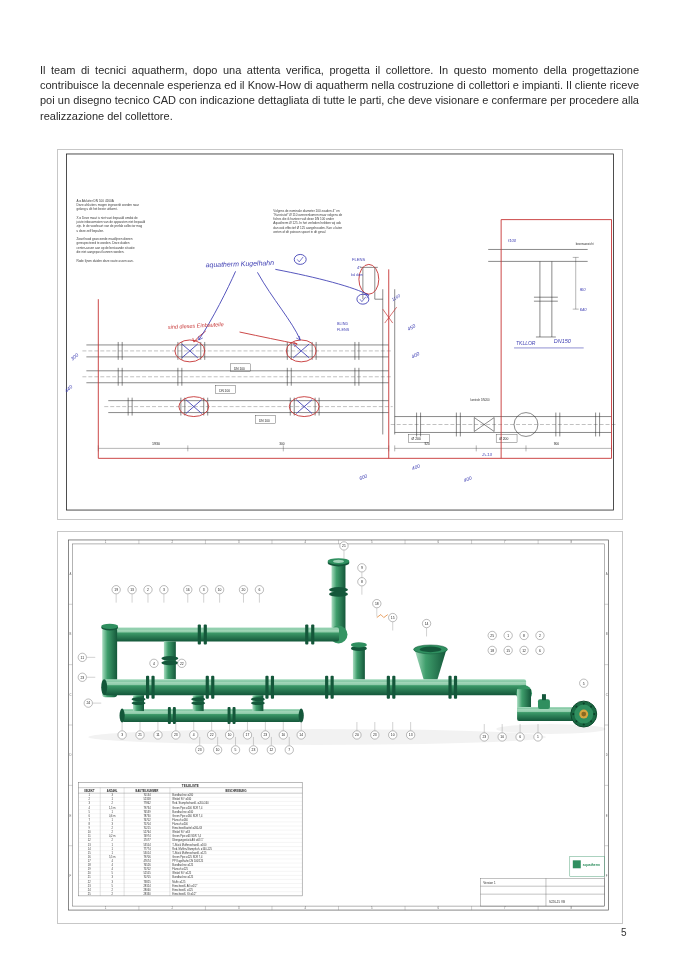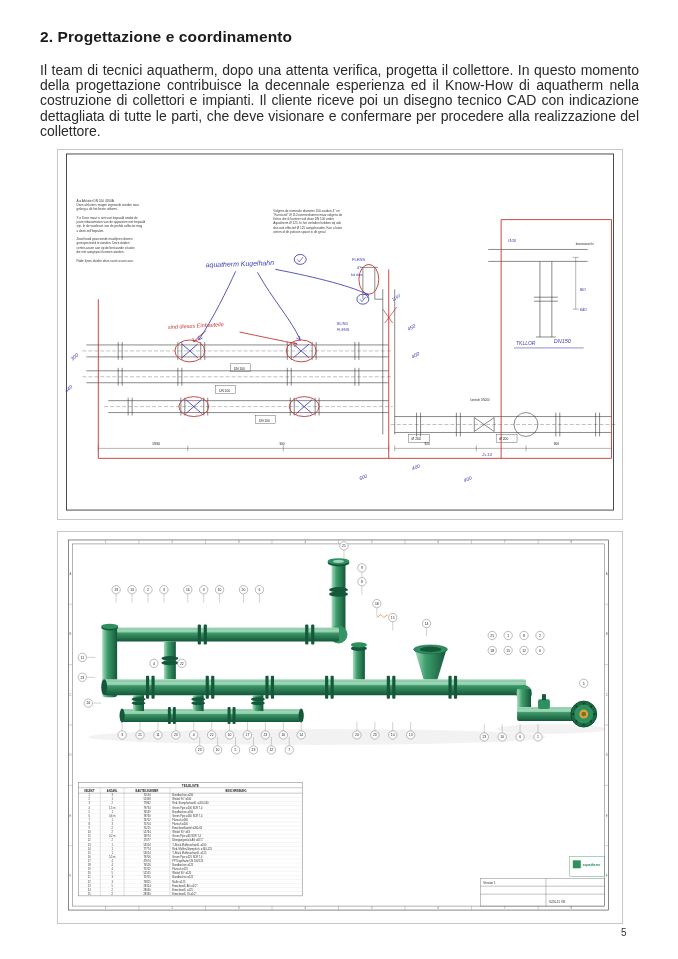--- a/index.html
+++ b/index.html
@@ -32,7 +32,6 @@
 
 <div class="page">
 
-  <h1 class="doc-title">2. Progettazione e coordinamento</h1>
 
   <p class="doc-paragraph">Il team di tecnici aquatherm, dopo una attenta verifica, progetta il collettore. In questo momento della progettazione contribuisce la decennale esperienza ed il Know-How di aquatherm nella costruzione di collettori e impianti. Il cliente riceve poi un disegno tecnico CAD con indicazione dettagliata di tutte le parti, che deve visionare e confermare per procedere alla realizzazione del collettore.</p>
 

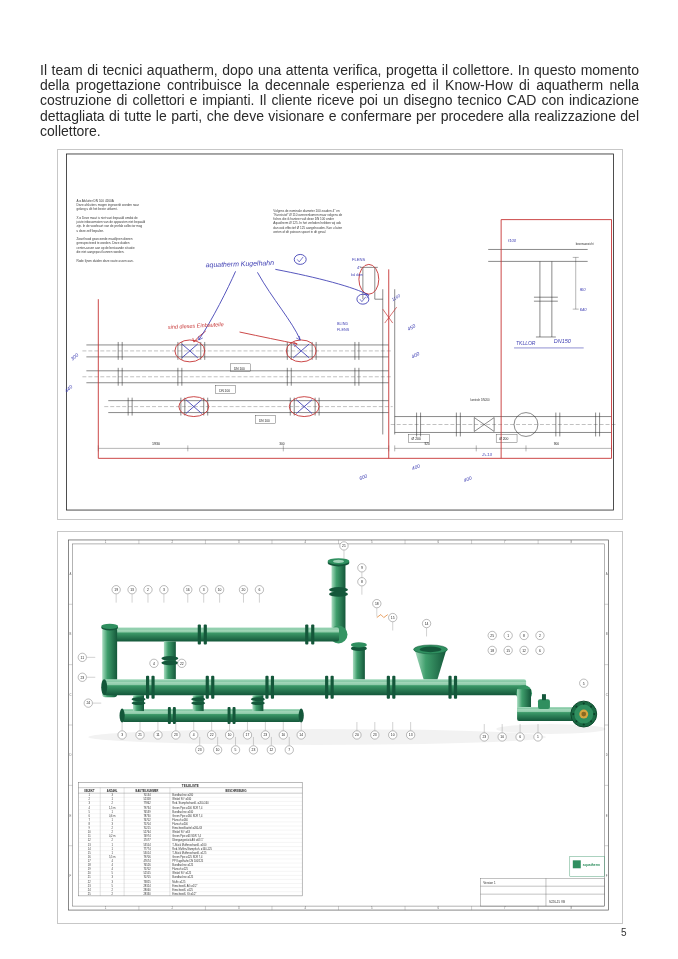--- a/index.html
+++ b/index.html
@@ -13,7 +13,7 @@
   }
   .doc-paragraph{
     position:absolute;left:40px;top:63px;width:599px;margin:0;
-    font-size:14px;line-height:15.2px;color:#2a2a2a;text-align:justify;
+    font-size:11px;line-height:15.2px;color:#2a2a2a;text-align:justify;
   }
   .figure{
     position:absolute;left:57px;background:#fff;border:1px solid #c7c7c7;

